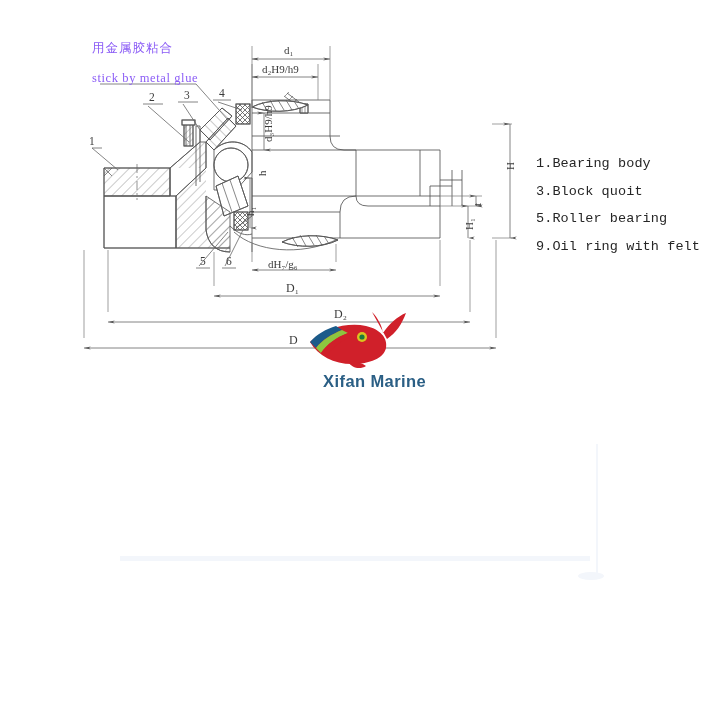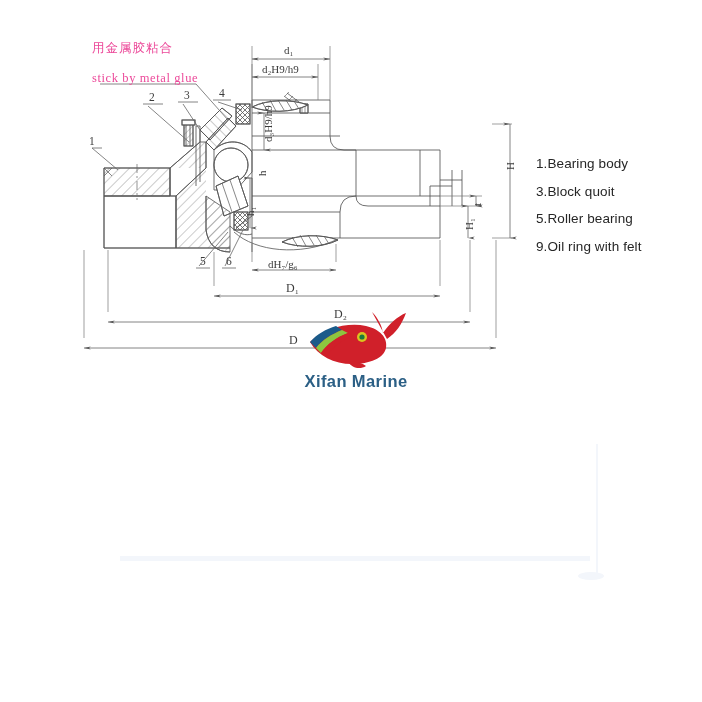--- a/index.html
+++ b/index.html
@@ -31,7 +31,7 @@
 
   .note{
     position:absolute;left:92px;top:38px;
-    font-size:13px;line-height:19px;color:#ec4899;
+    font-size:13px;line-height:19px;color:#8b5cf6;
     white-space:nowrap;
   }
   .note .cn{font-family:"DejaVu Sans", sans-serif;font-size:12.5px;letter-spacing:1px;}

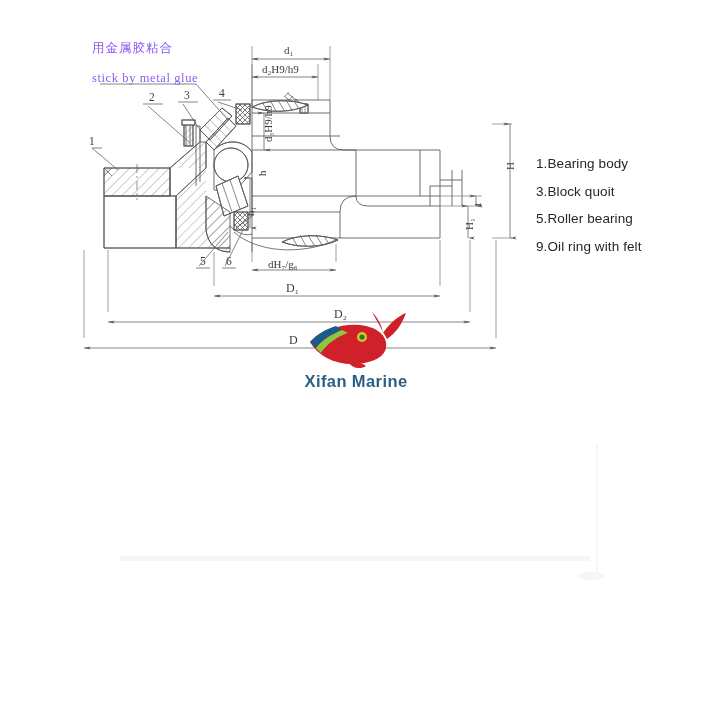--- a/index.html
+++ b/index.html
@@ -14,7 +14,7 @@
 
   .legend{
     position:absolute;left:536px;top:150px;width:165px;
-    font-family:Liberation Sans, sans-serif;
+    font-family:Liberation Mono, monospace;
     font-size:13.5px;line-height:27.5px;color:#262626;
     letter-spacing:.1px;
   }

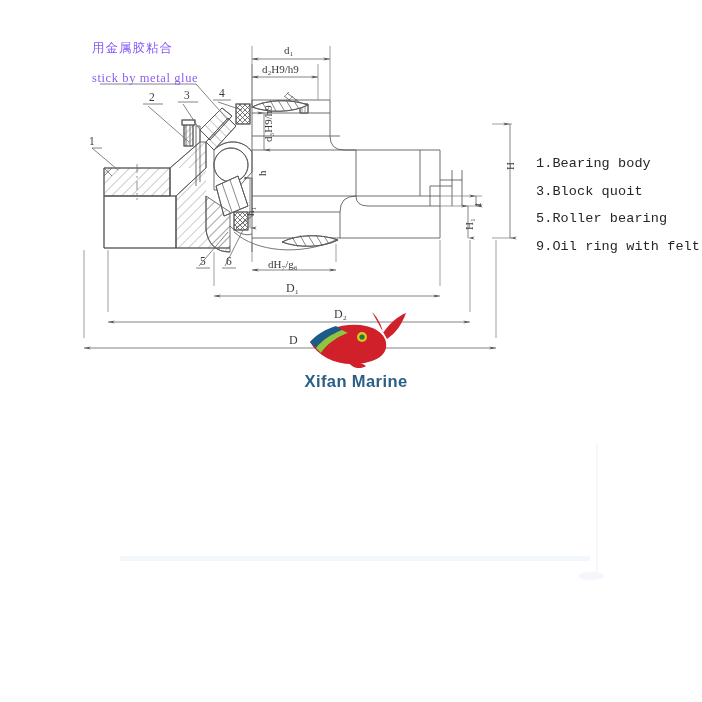--- a/index.html
+++ b/index.html
@@ -23,7 +23,7 @@
   .brandwrap{position:absolute;left:286px;top:306px;width:140px;height:95px;}
   .brandwrap svg{display:block;}
   .brandtext{
-    position:absolute;left:0;top:66px;width:140px;text-align:center;
+    position:absolute;left:0;top:66px;width:140px;text-align:right;
     font-family:"Liberation Sans", sans-serif;
     font-weight:bold;font-size:16.5px;letter-spacing:.4px;
     color:#2b5f85;

